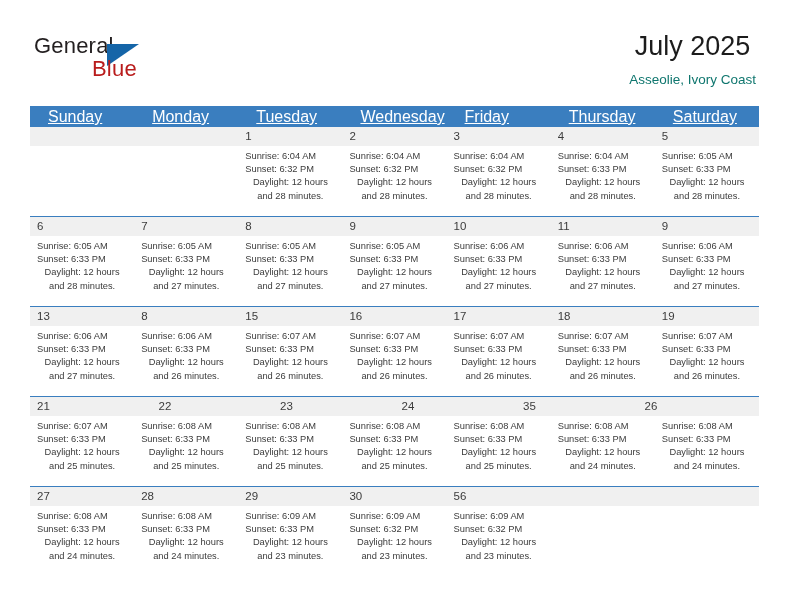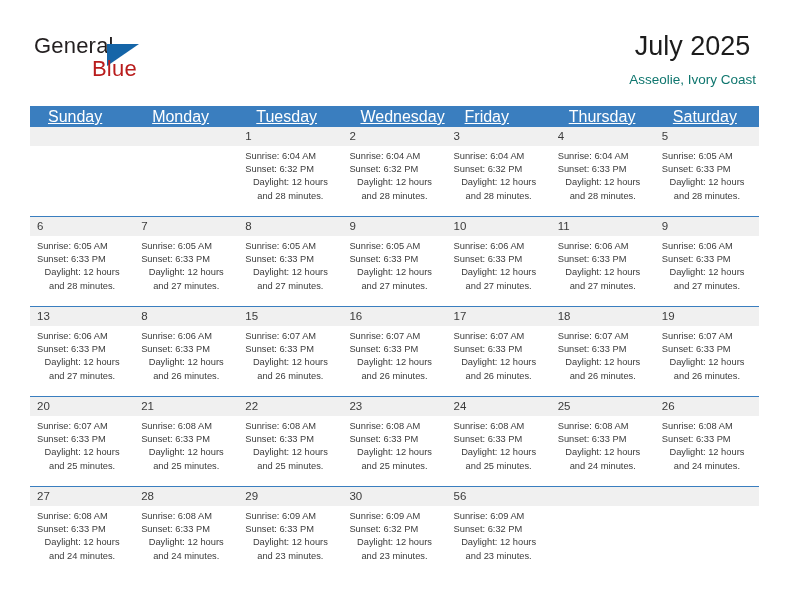--- a/index.html
+++ b/index.html
@@ -330,7 +330,6 @@
         </div>
         <div class="week">
           <div class="week-numbers">
-            <div class="daynum">20</div>
             <div class="daynum">21</div>
             <div class="daynum">22</div>
             <div class="daynum">23</div>

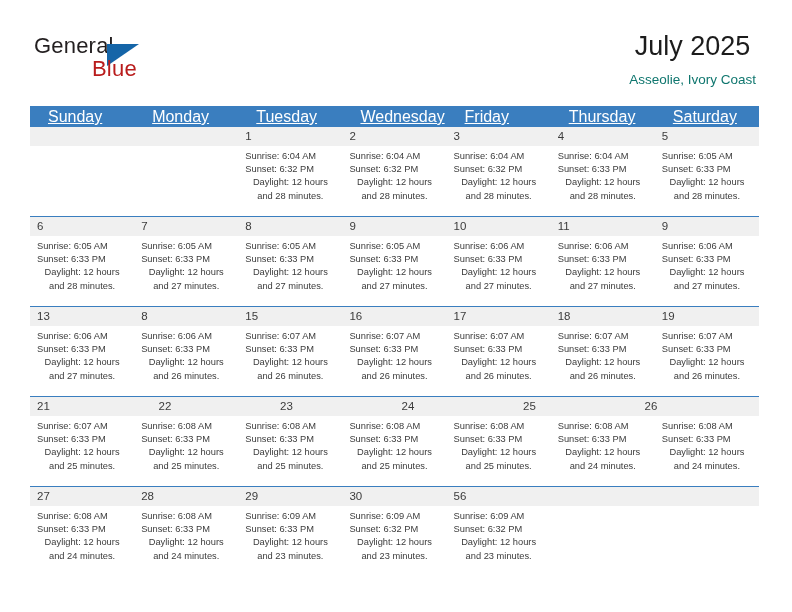--- a/index.html
+++ b/index.html
@@ -334,7 +334,7 @@
             <div class="daynum">22</div>
             <div class="daynum">23</div>
             <div class="daynum">24</div>
-            <div class="daynum">25</div>
+            <div class="daynum">35</div>
             <div class="daynum">26</div>
           </div>
           <div class="week-details">

